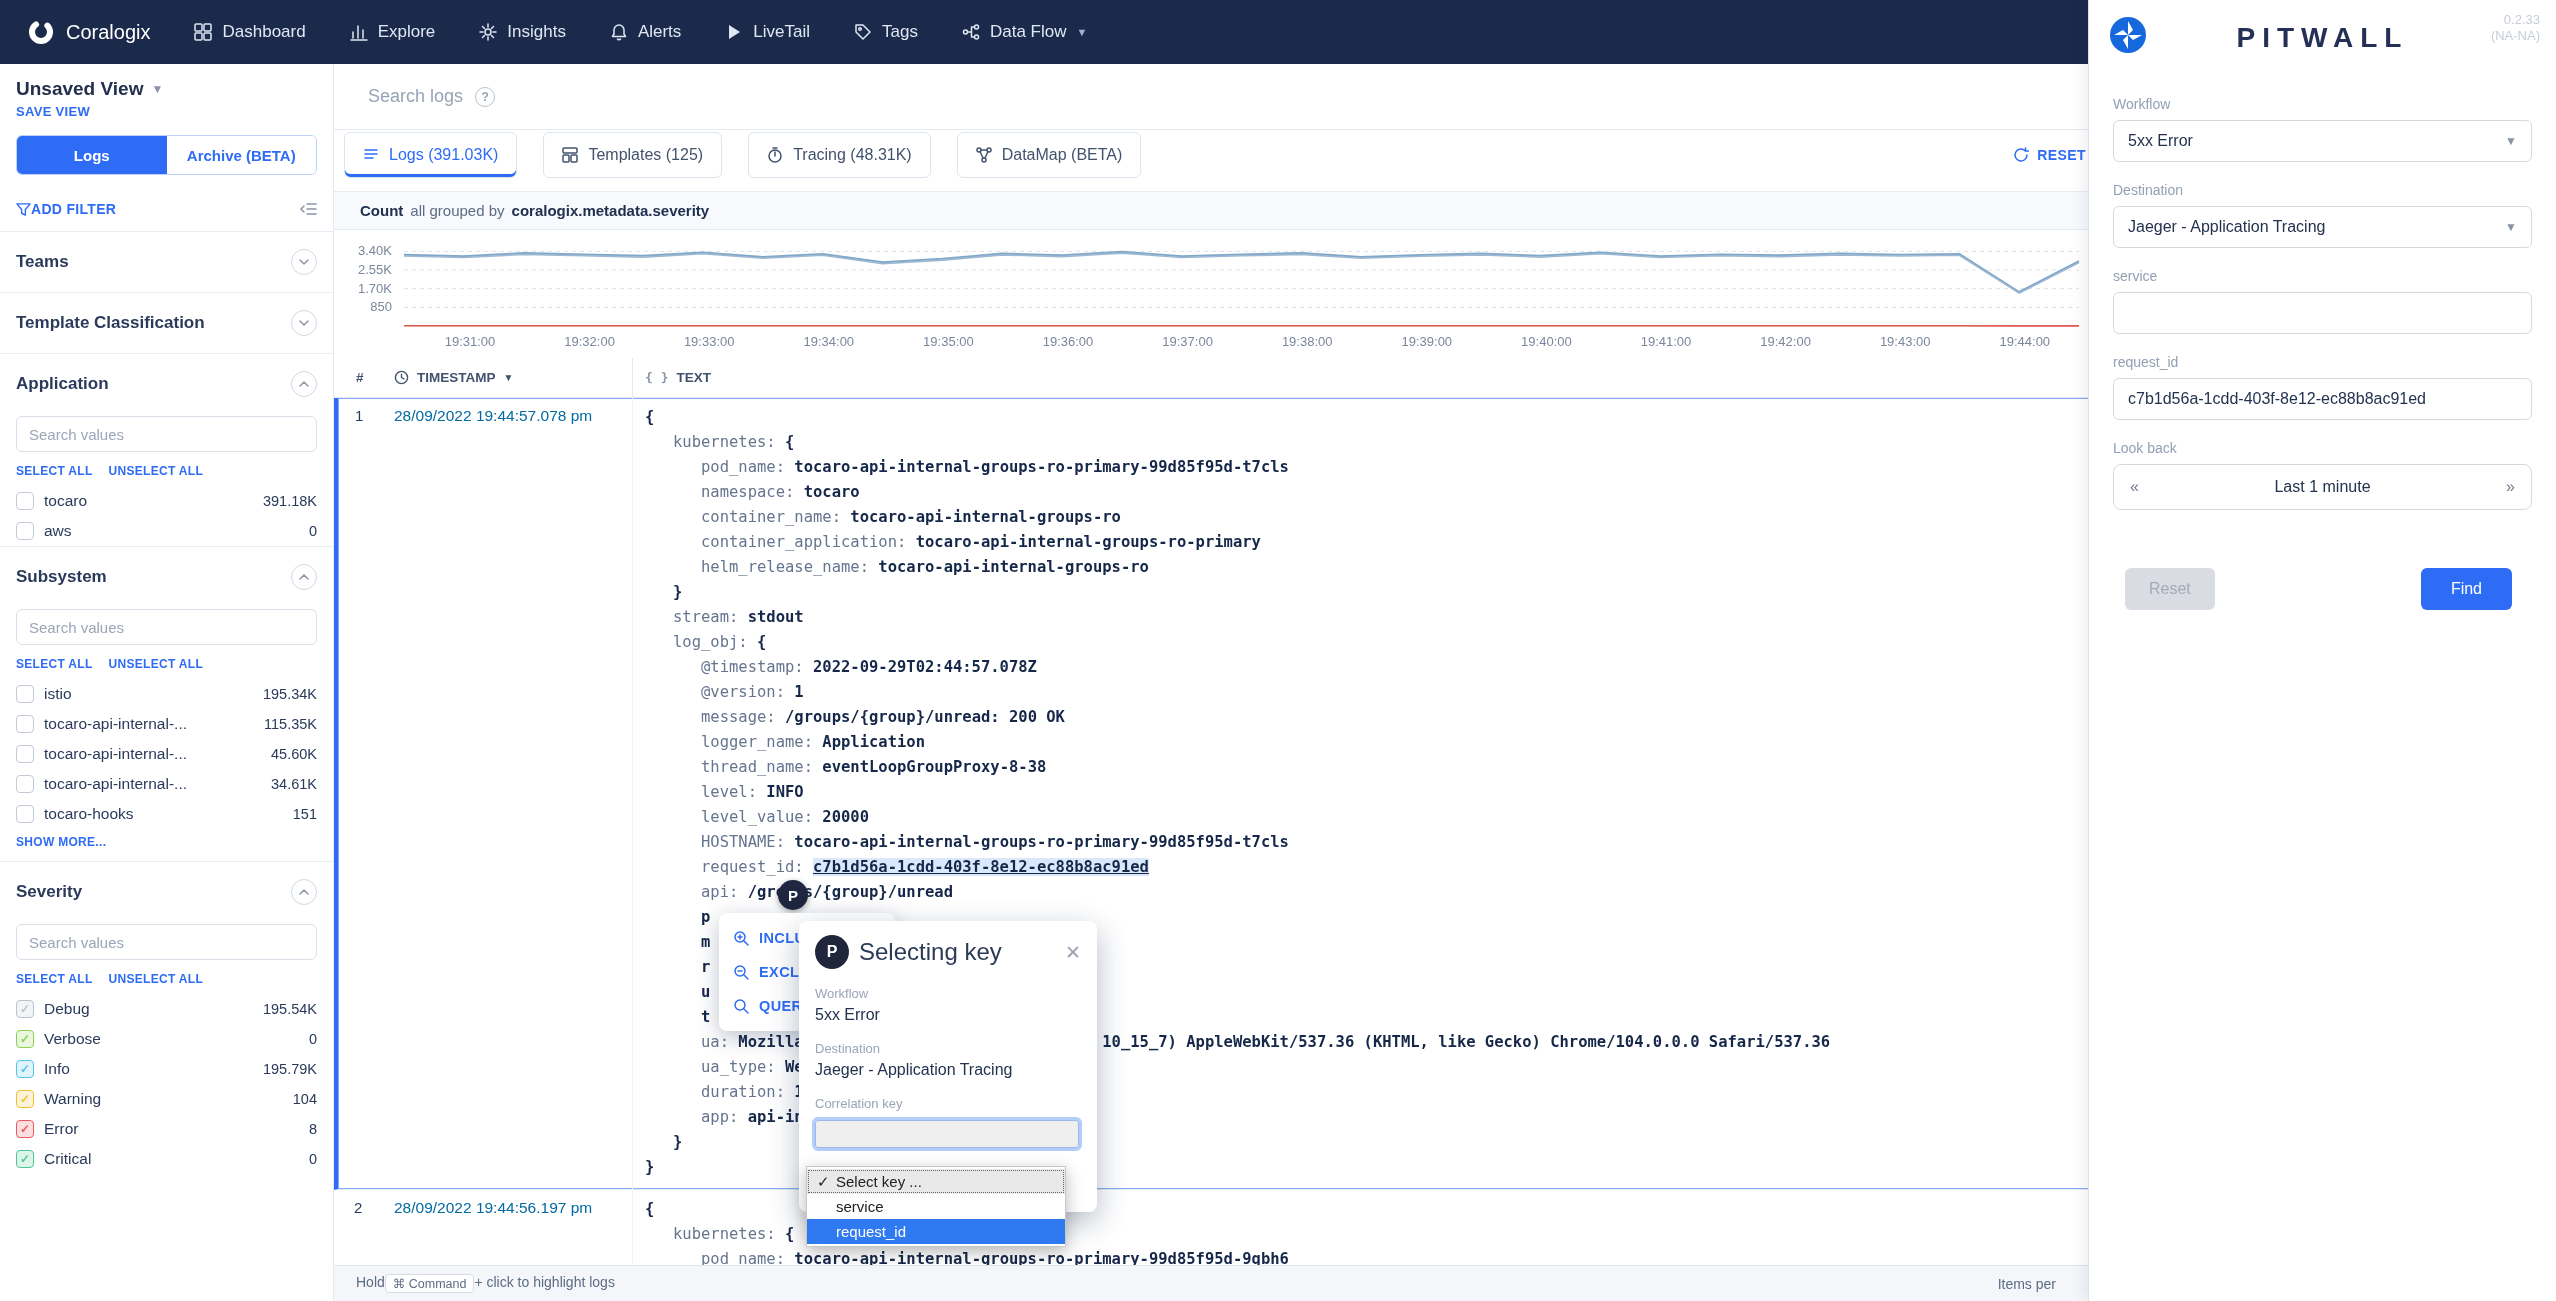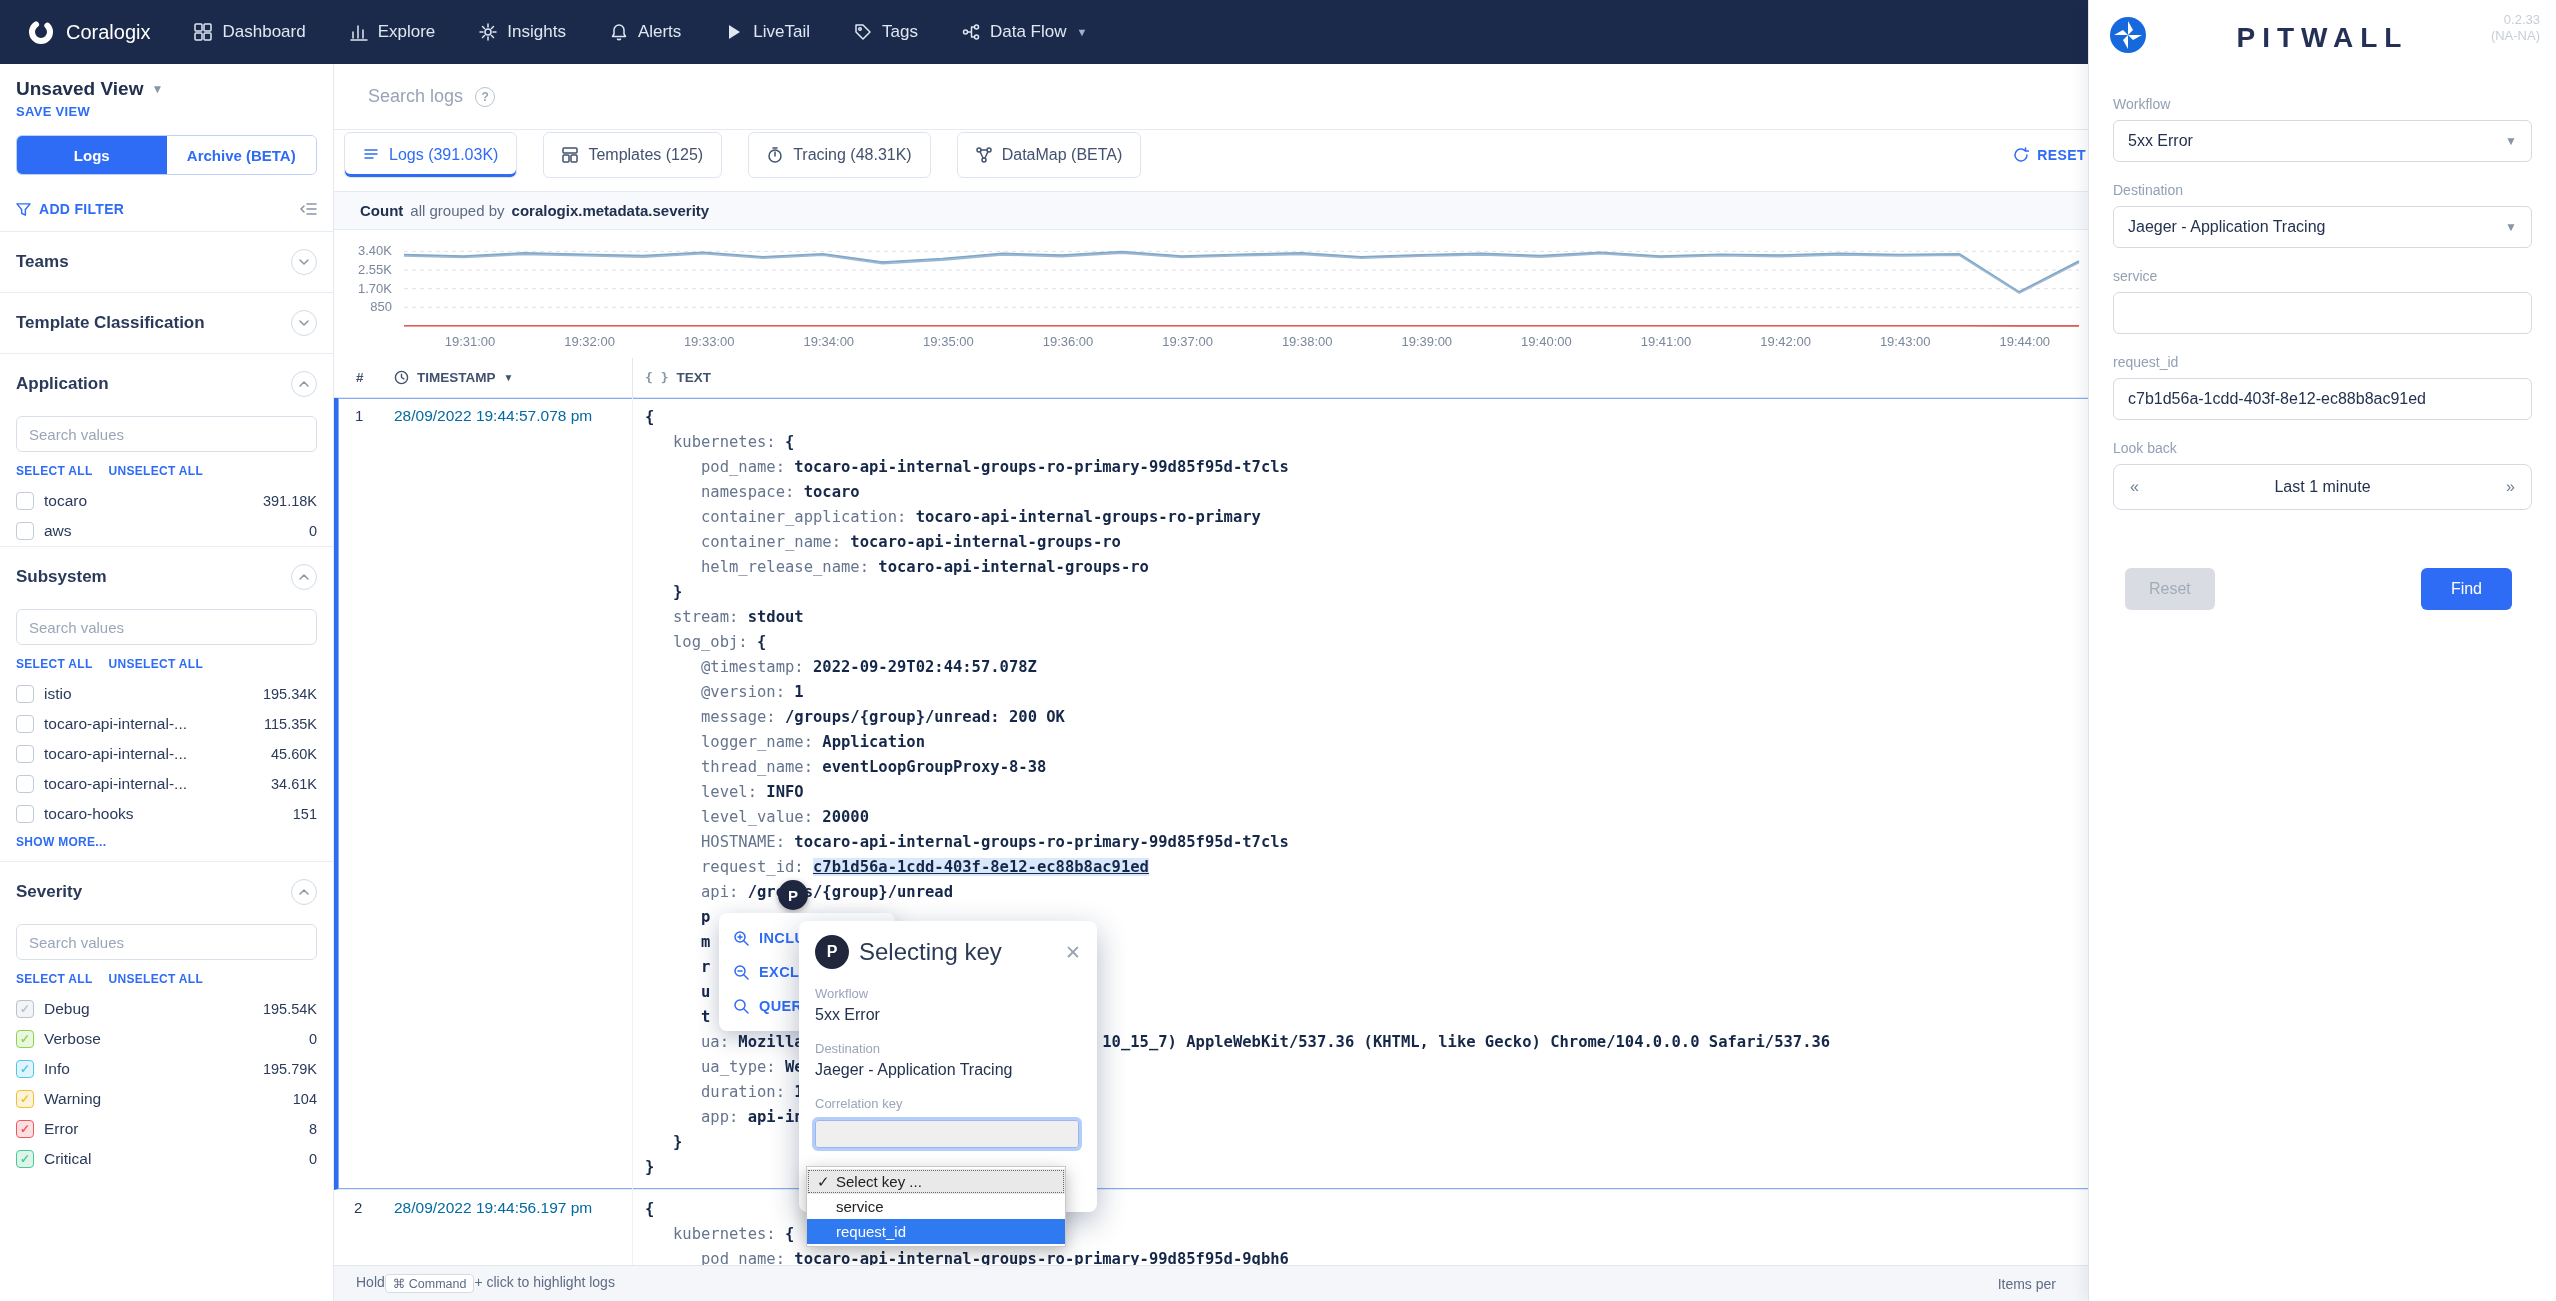--- a/index.html
+++ b/index.html
@@ -25,7 +25,7 @@
   .seg.active{background:#2f6cf6;color:#fff}
   .seg.inactive{background:#fff;color:#2f6cf6}
   .addfilter-row{display:flex;align-items:center;justify-content:space-between;padding:12px 16px 14px;border-bottom:1px solid #e8edf3}
-  .addfilter{display:flex;align-items:center;gap:8px;color:#2f6cf6;font-size:14px;font-weight:700;letter-spacing:.3px}
+  .addfilter{display:flex;align-items:center;color:#2f6cf6;font-size:14px;font-weight:700;letter-spacing:.3px}
   .collapse-btn{color:#8a95a8}
   .side-sec-header{display:flex;align-items:center;justify-content:space-between;padding:17px 16px;border-top:1px solid #e8edf3;cursor:pointer}
   .side-sec-header:first-child{border-top:none}

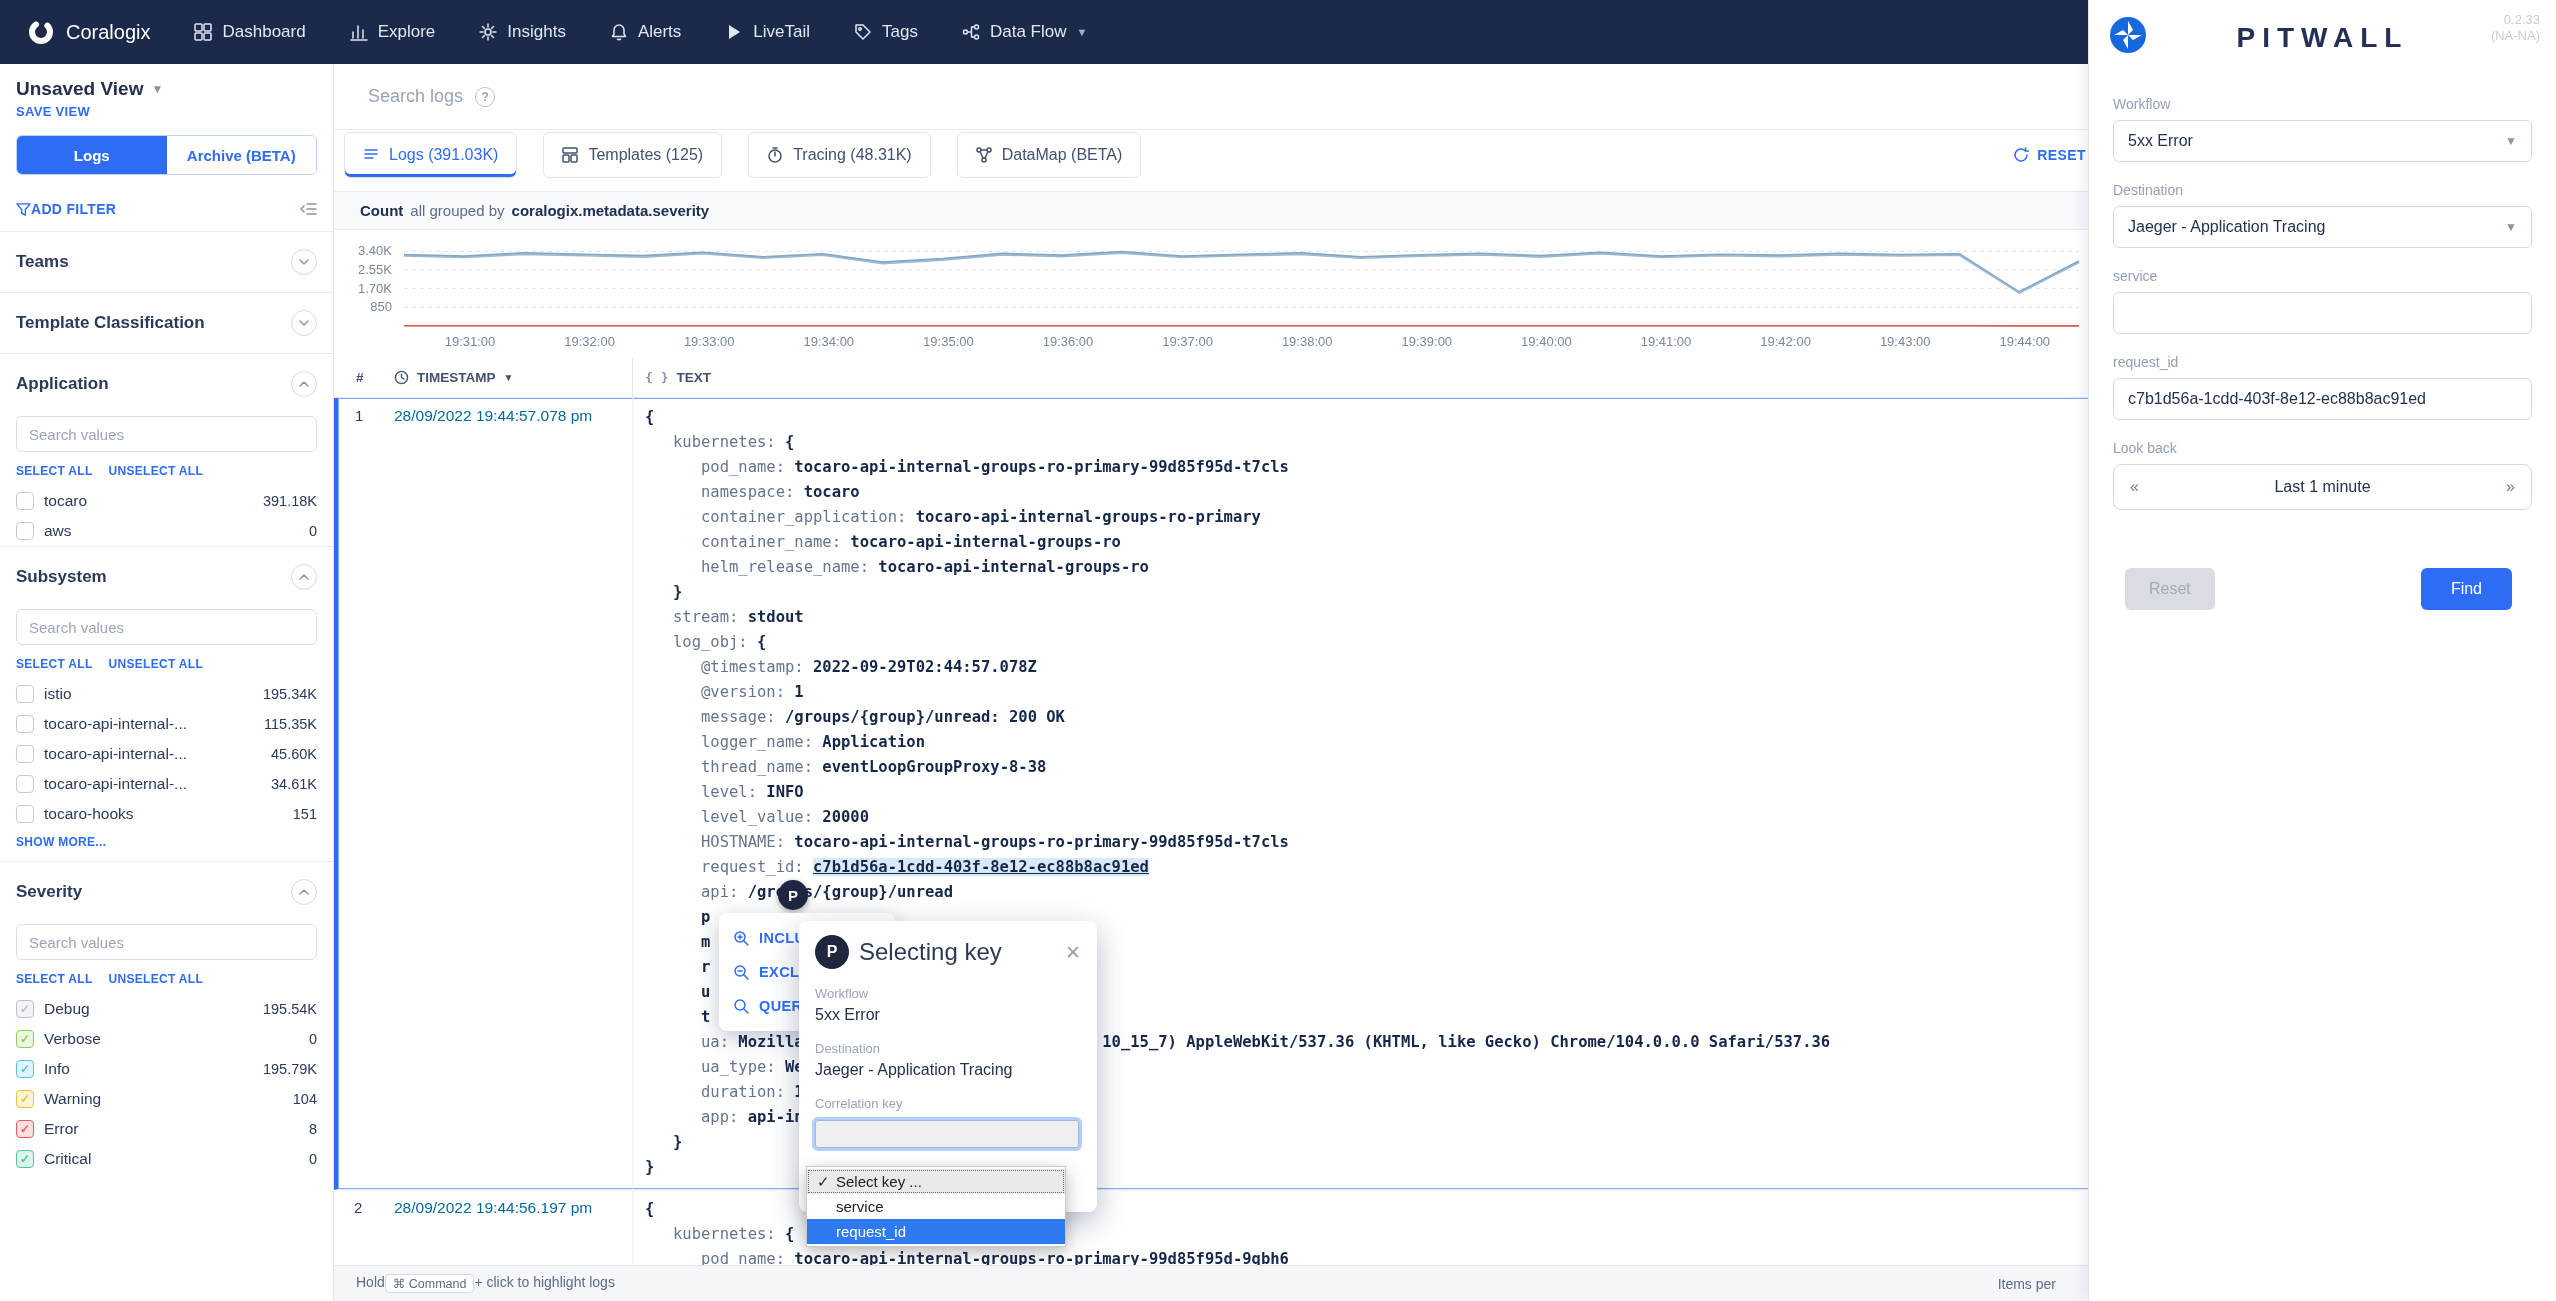--- a/index.html
+++ b/index.html
@@ -483,8 +483,8 @@
           <div class="log-line" style="padding-left: 28px;"><span class="lk">kubernetes: </span><span class="lv">{</span></div>
           <div class="log-line" style="padding-left: 56px;"><span class="lk">pod_name: </span><span class="lv">tocaro-api-internal-groups-ro-primary-99d85f95d-t7cls</span></div>
           <div class="log-line" style="padding-left: 56px;"><span class="lk">namespace: </span><span class="lv">tocaro</span></div>
+          <div class="log-line" style="padding-left: 56px;"><span class="lk">container_name: </span><span class="lv">tocaro-api-internal-groups-ro</span></div>
           <div class="log-line" style="padding-left: 56px;"><span class="lk">container_application: </span><span class="lv">tocaro-api-internal-groups-ro-primary</span></div>
-          <div class="log-line" style="padding-left: 56px;"><span class="lk">container_name: </span><span class="lv">tocaro-api-internal-groups-ro</span></div>
           <div class="log-line" style="padding-left: 56px;"><span class="lk">helm_release_name: </span><span class="lv">tocaro-api-internal-groups-ro</span></div>
           <div class="log-line" style="padding-left: 28px;"><span class="lb">}</span></div>
           <div class="log-line" style="padding-left: 28px;"><span class="lk">stream: </span><span class="lv">stdout</span></div>

